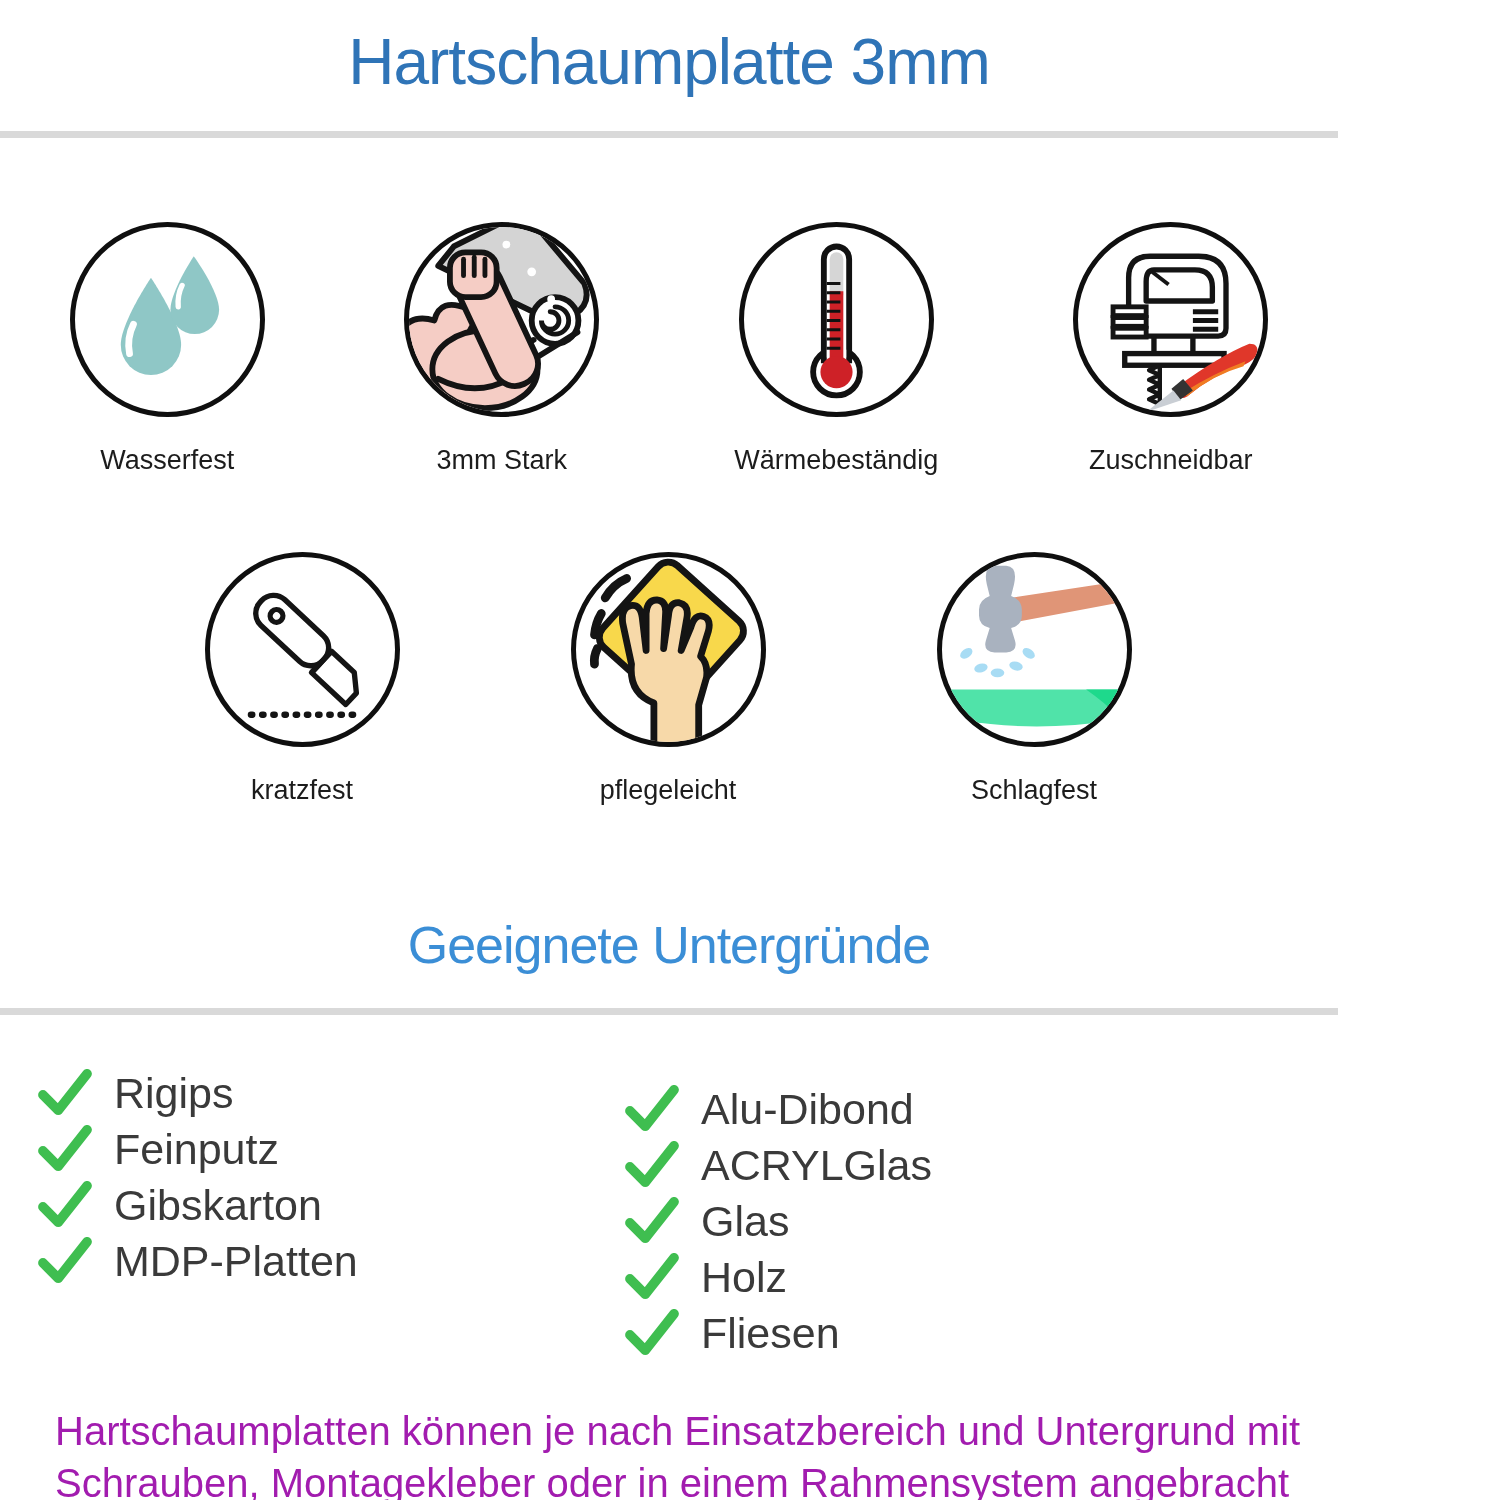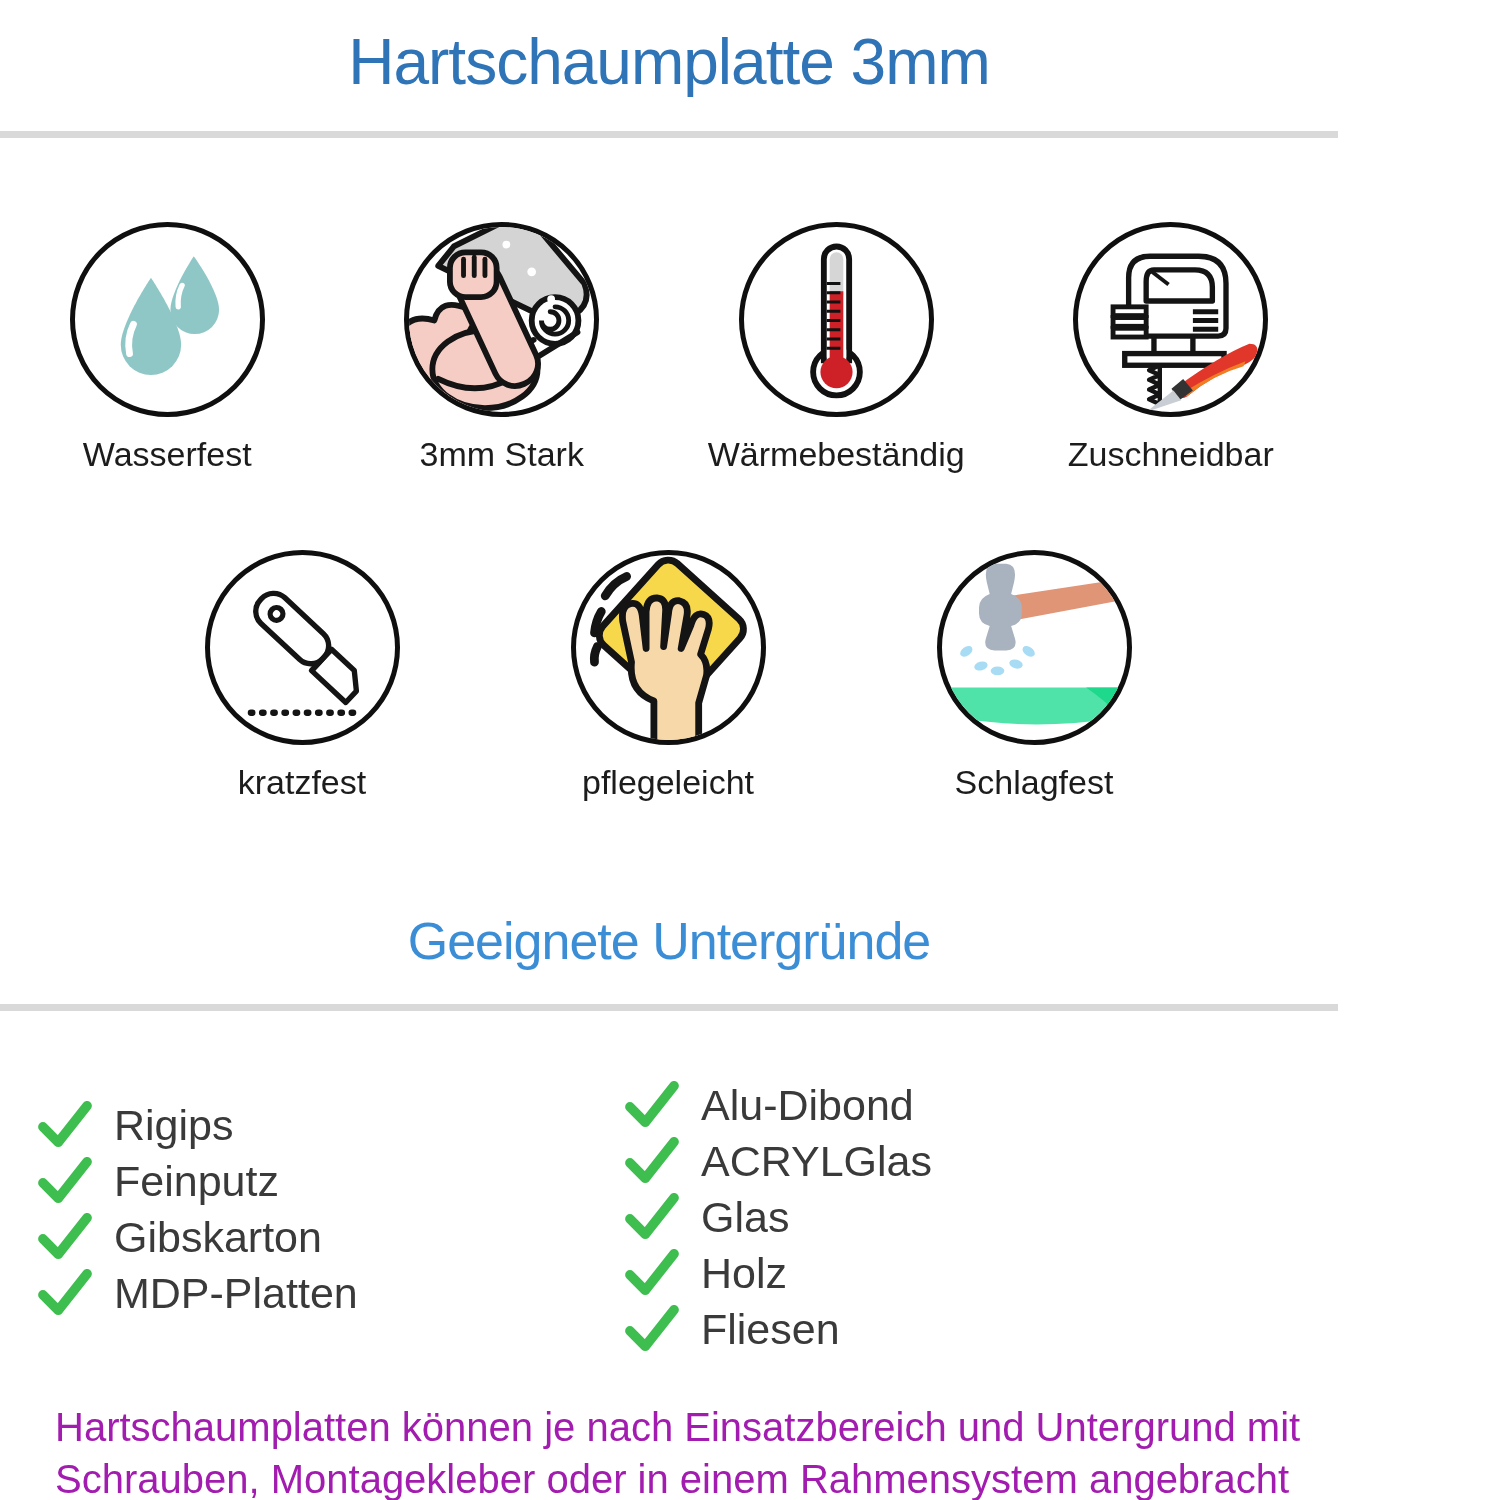--- a/index.html
+++ b/index.html
@@ -23,7 +23,7 @@
     overflow:hidden;background:#fff;flex:none;
   }
   .circle svg{width:185px;height:185px;display:block;}
-  .feature-label{margin-top:18px;font-size:34px;color:#1c1c1c;white-space:nowrap;}
+  .feature-label{margin-top:28px;font-size:27px;color:#1c1c1c;white-space:nowrap;}
   .section-title{
     margin-top:104px;text-align:center;font-size:52px;line-height:70px;
     color:#3B8ED6;letter-spacing:-1px;

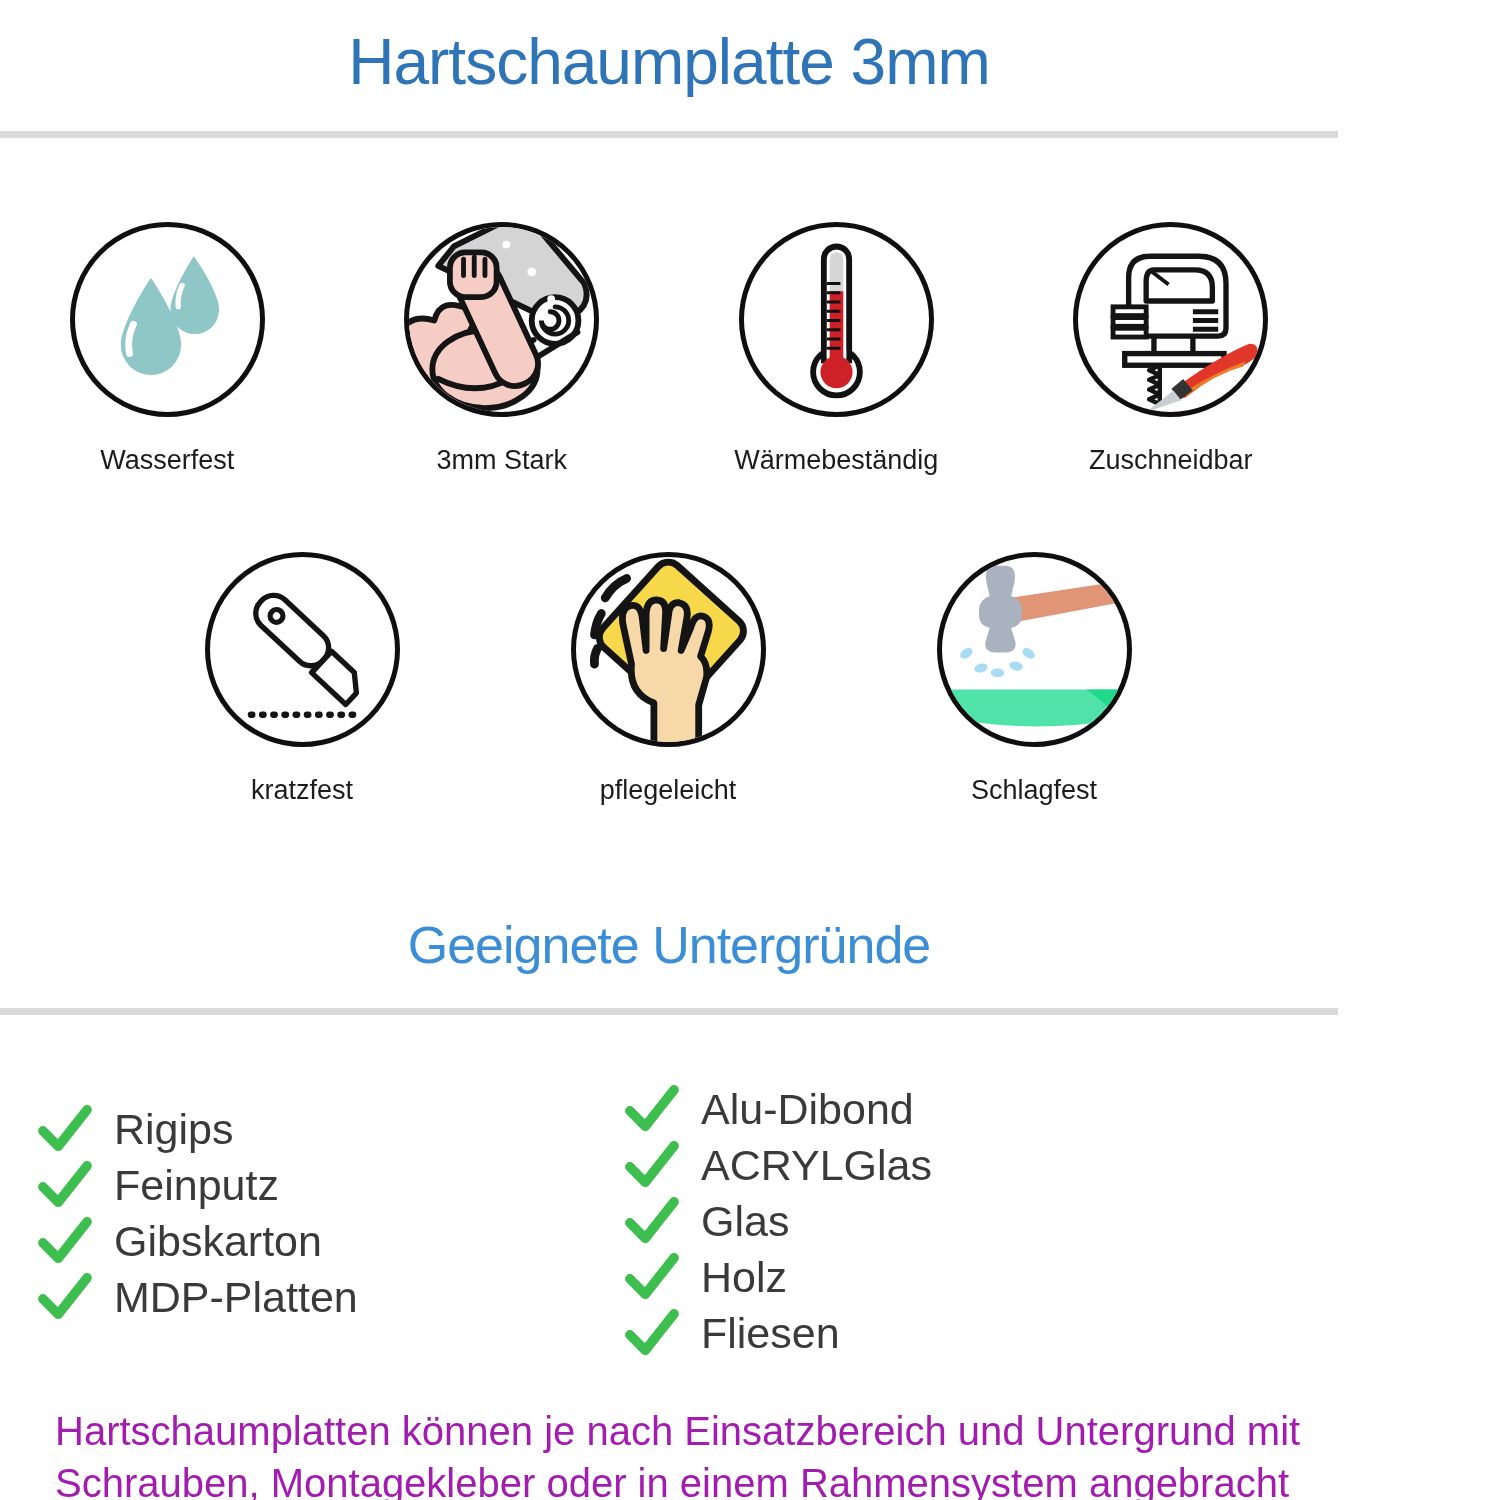--- a/index.html
+++ b/index.html
@@ -29,7 +29,7 @@
     color:#3B8ED6;letter-spacing:-1px;
   }
   .substrates{margin-top:50px;display:flex;padding-left:38px;}
-  .sub-col-1{width:587px;margin-top:36px;}
+  .sub-col-1{width:587px;}
   .sub-col-2{width:425px;margin-top:16px;}
   .sub-col-3{flex:1;}
   .sub-item{display:flex;align-items:center;height:56px;}

